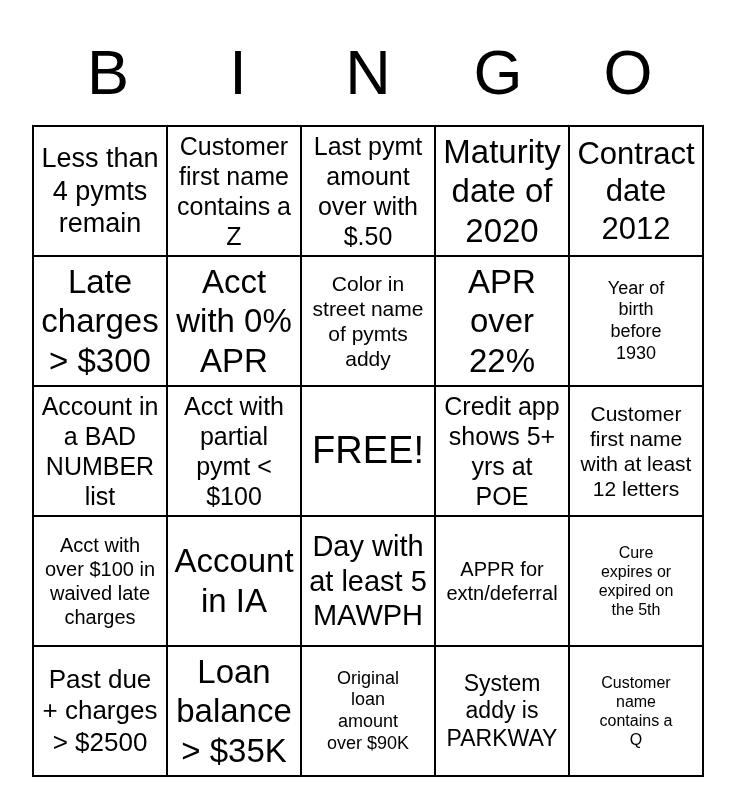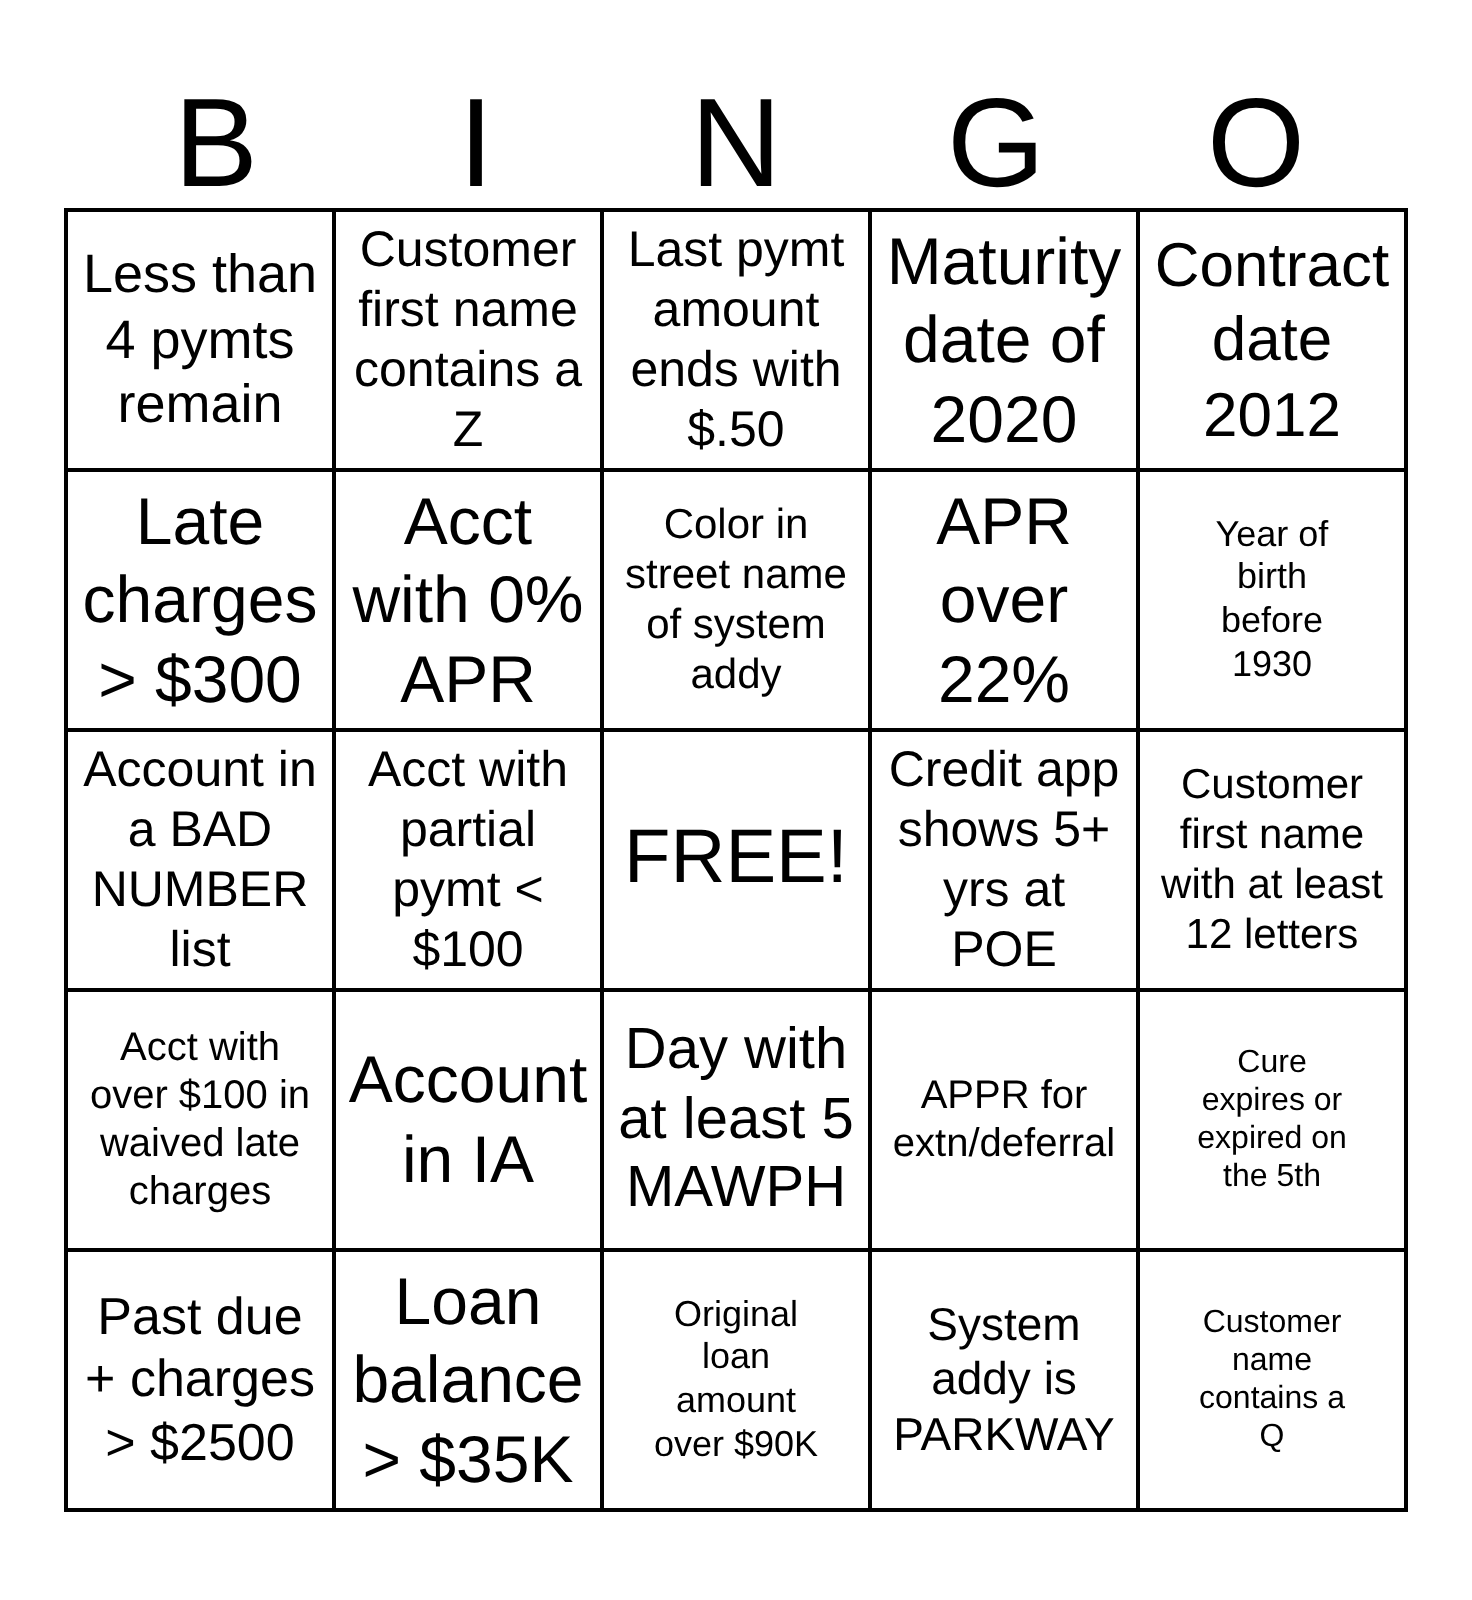--- a/index.html
+++ b/index.html
@@ -35,7 +35,7 @@
     border-collapse:collapse;
     table-layout:fixed;
     width:650px;
-    margin:0 auto 0 auto;
+    margin:21px auto 0 auto;
   }
   td.cell{
     border:2px solid var(--line);

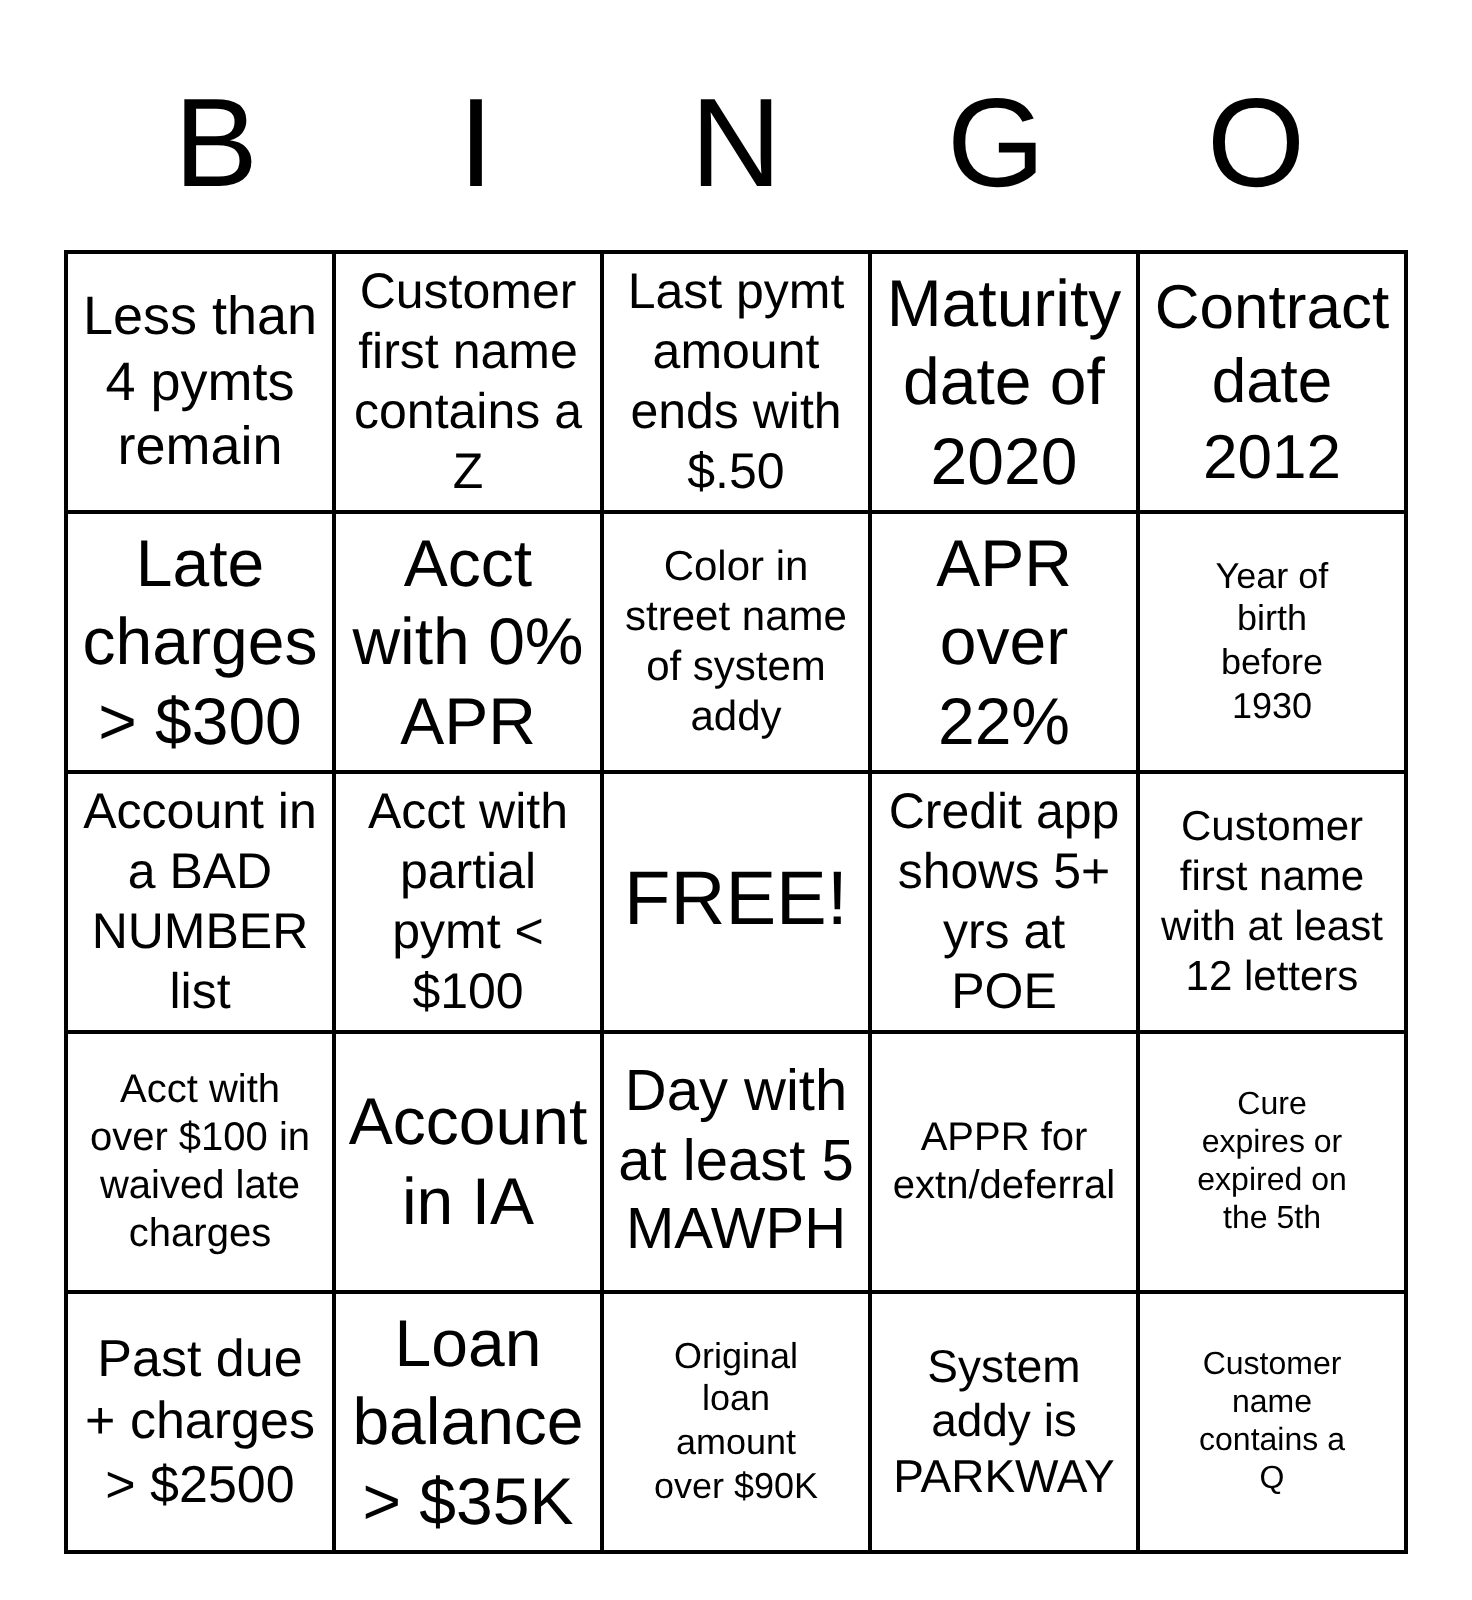--- a/index.html
+++ b/index.html
@@ -77,7 +77,7 @@
 Z</td>
           <td class="cell fs25">Last pymt
 amount
-ends with
+over with
 $.50</td>
           <td class="cell fs33">Maturity
 date of

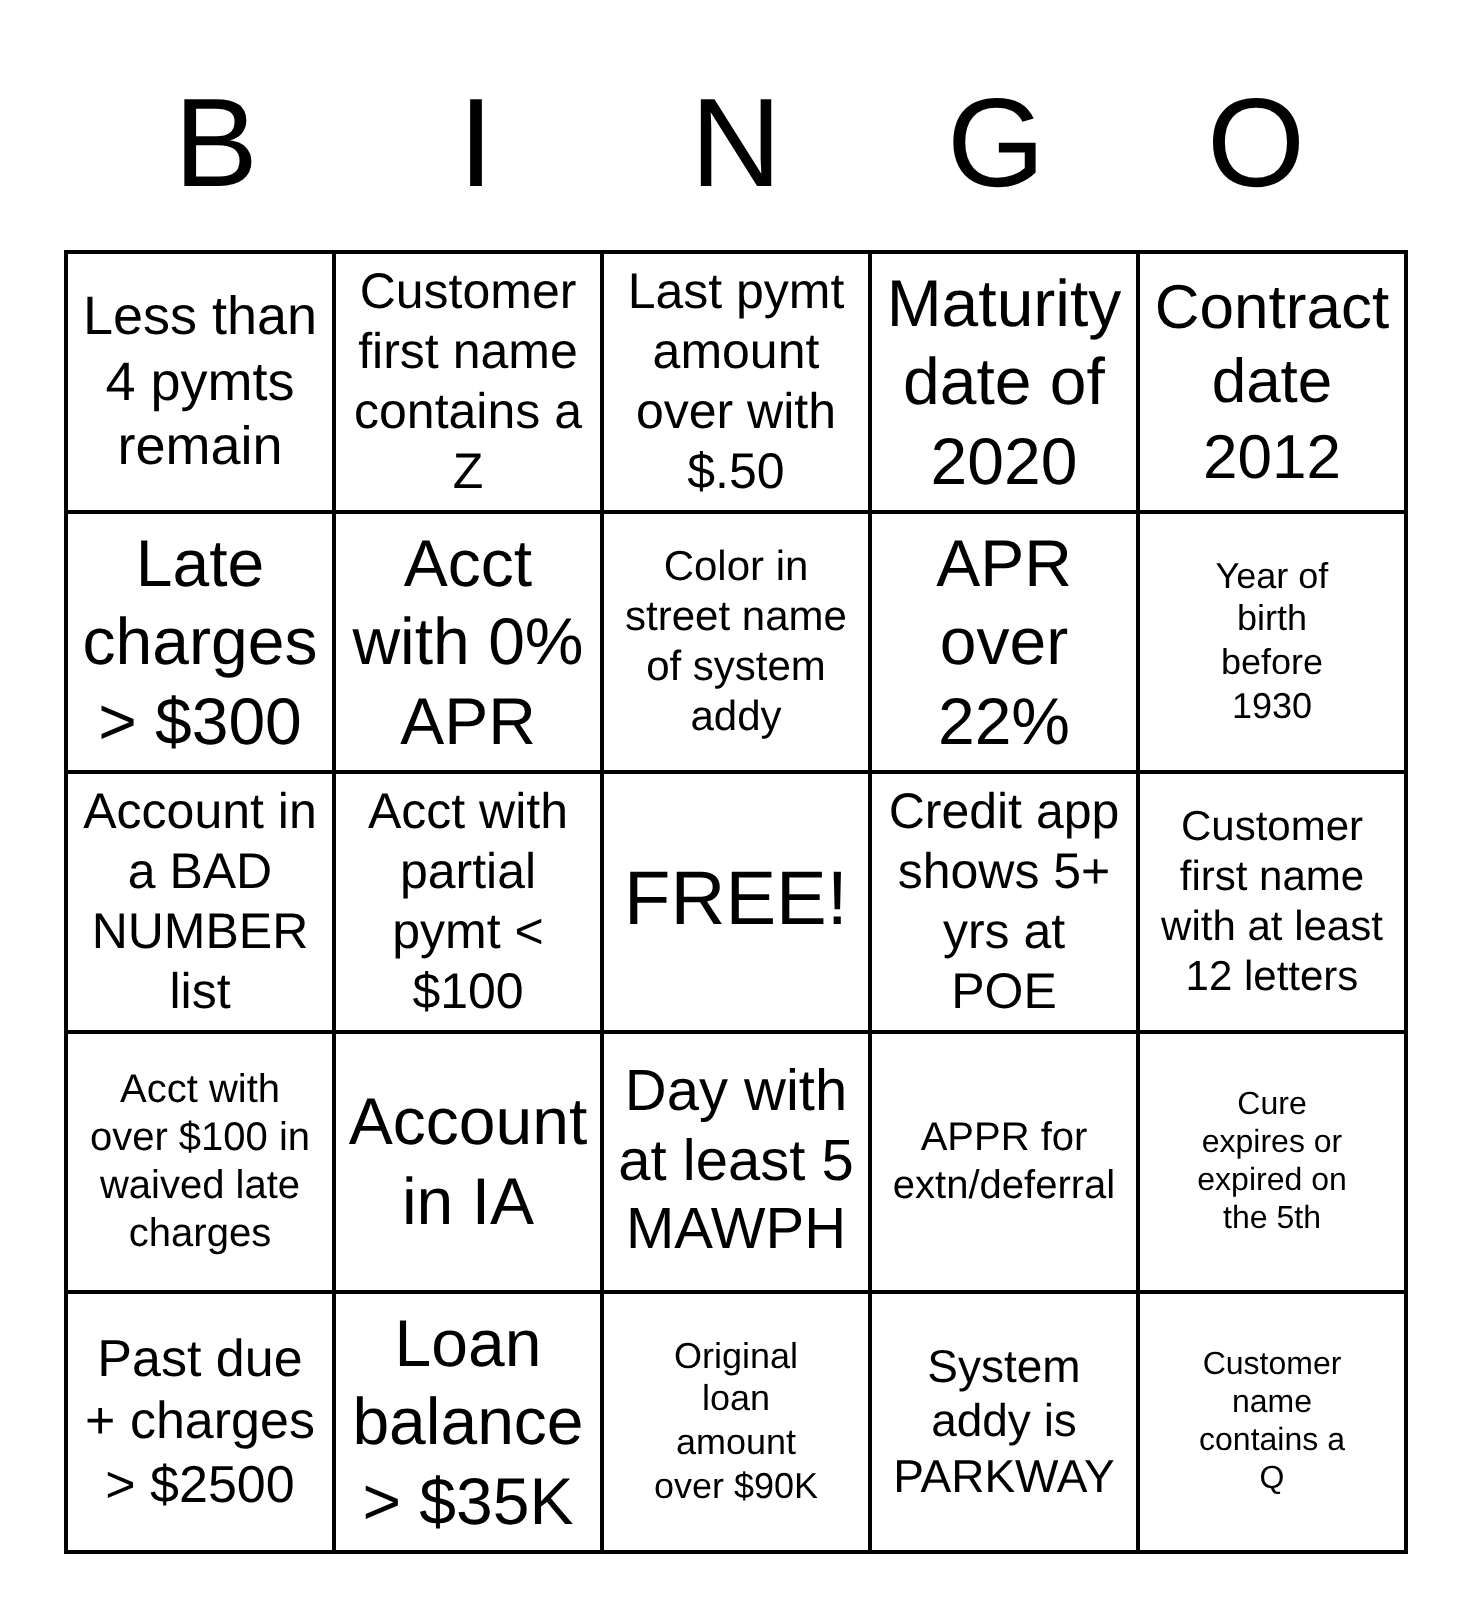--- a/index.html
+++ b/index.html
@@ -95,7 +95,7 @@
 APR</td>
           <td class="cell fs21">Color in
 street name
-of system
+of pymts
 addy</td>
           <td class="cell fs33">APR
 over

